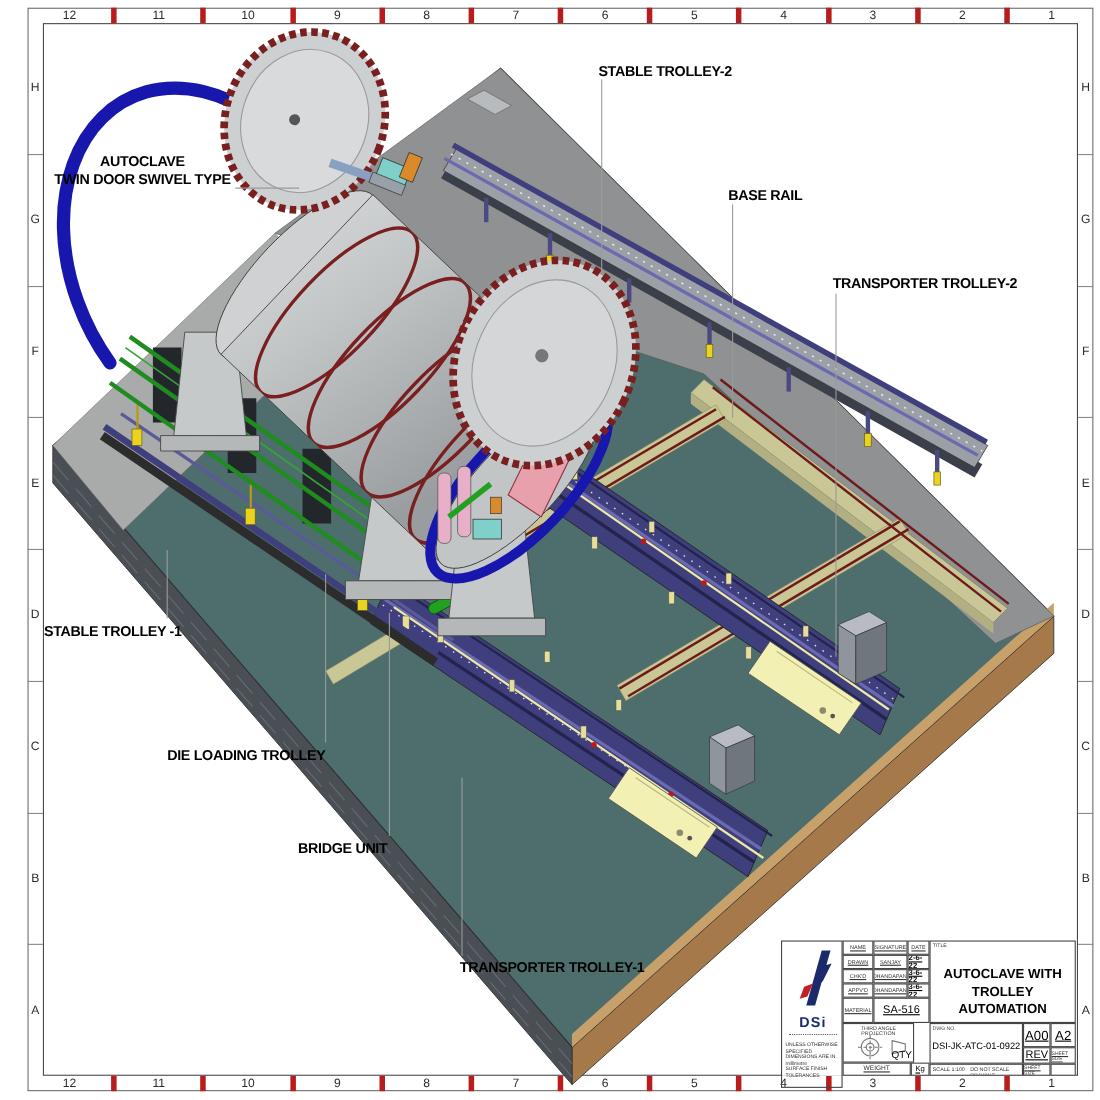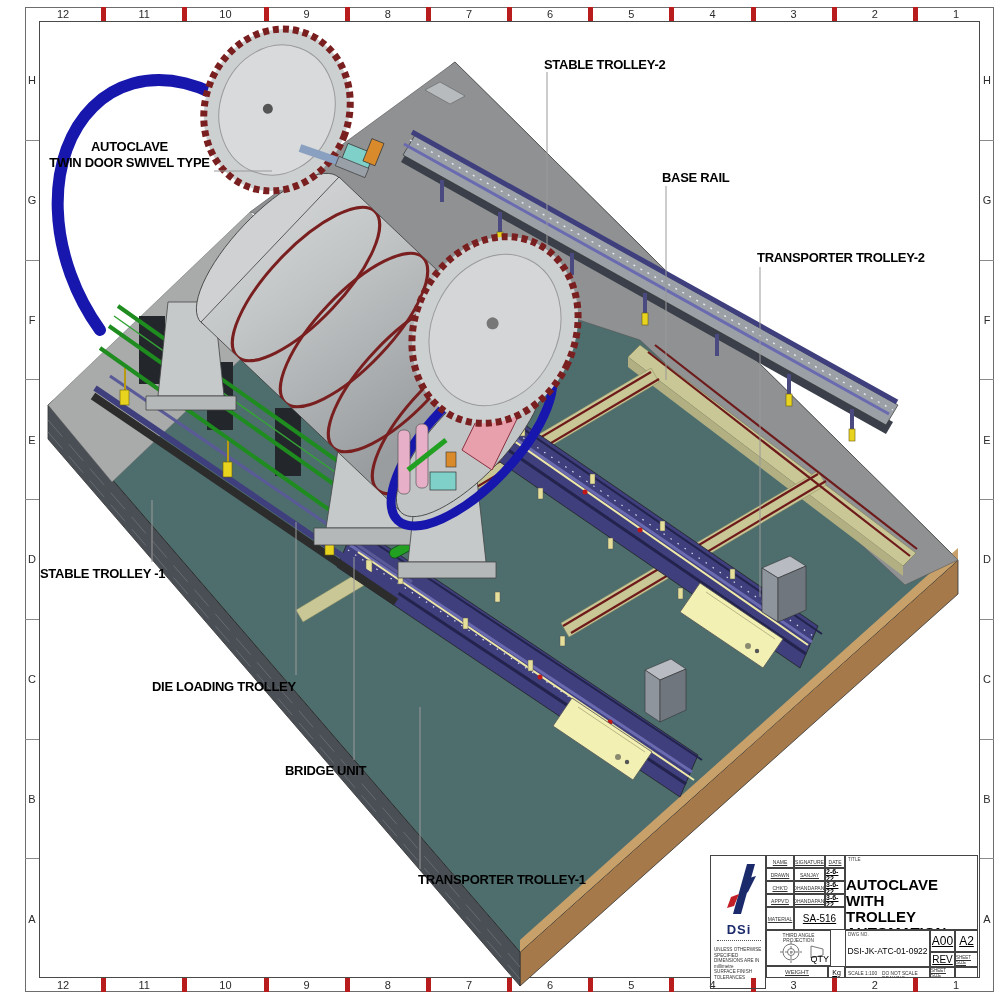--- a/index.html
+++ b/index.html
@@ -322,7 +322,7 @@
   <div class="lbl" style="left:757px;top:250px;">TRANSPORTER TROLLEY-2</div>
   <div class="lbl" style="left:40px;top:566px;">STABLE TROLLEY -1</div>
   <div class="lbl" style="left:152px;top:679px;">DIE LOADING TROLLEY</div>
-  <div class="lbl" style="left:285px;top:763px;">BRIDGE UNIT</div>
+  <div class="lbl" style="left:271px;top:763px;">BRIDGE UNIT</div>
   <div class="lbl" style="left:418px;top:872px;">TRANSPORTER TROLLEY-1</div>
 
   <div class="tb">

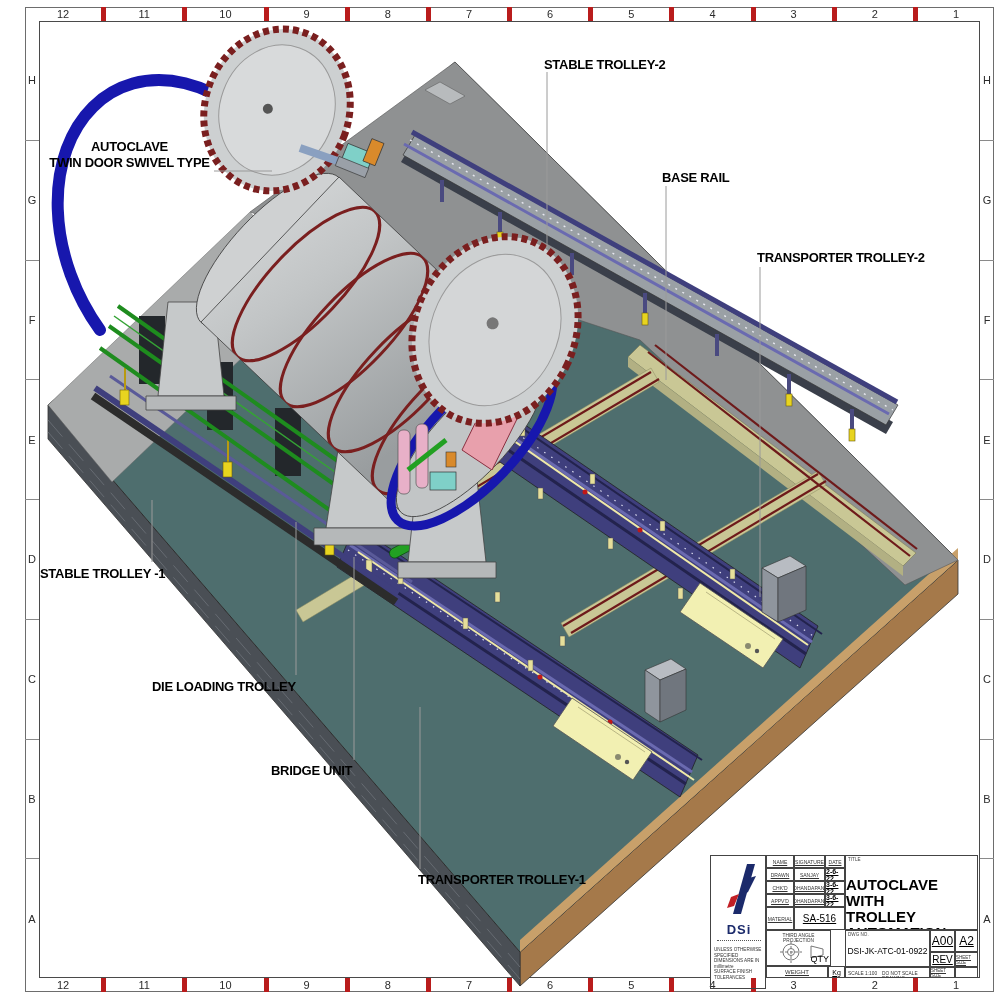--- a/index.html
+++ b/index.html
@@ -383,7 +383,7 @@
 
     <div class="c" style="left:135px;top:0;width:133px;height:75px;">
       <div class="corner-label">TITLE</div>
-      <div style="margin-top:21px;text-align:left;font-weight:bold;font-size:15px;line-height:16px;">
+      <div style="margin-top:21px;text-align:center;font-weight:bold;font-size:12px;line-height:16px;">
         <div>AUTOCLAVE WITH</div>
         <div>TROLLEY AUTOMATION</div>
       </div>

